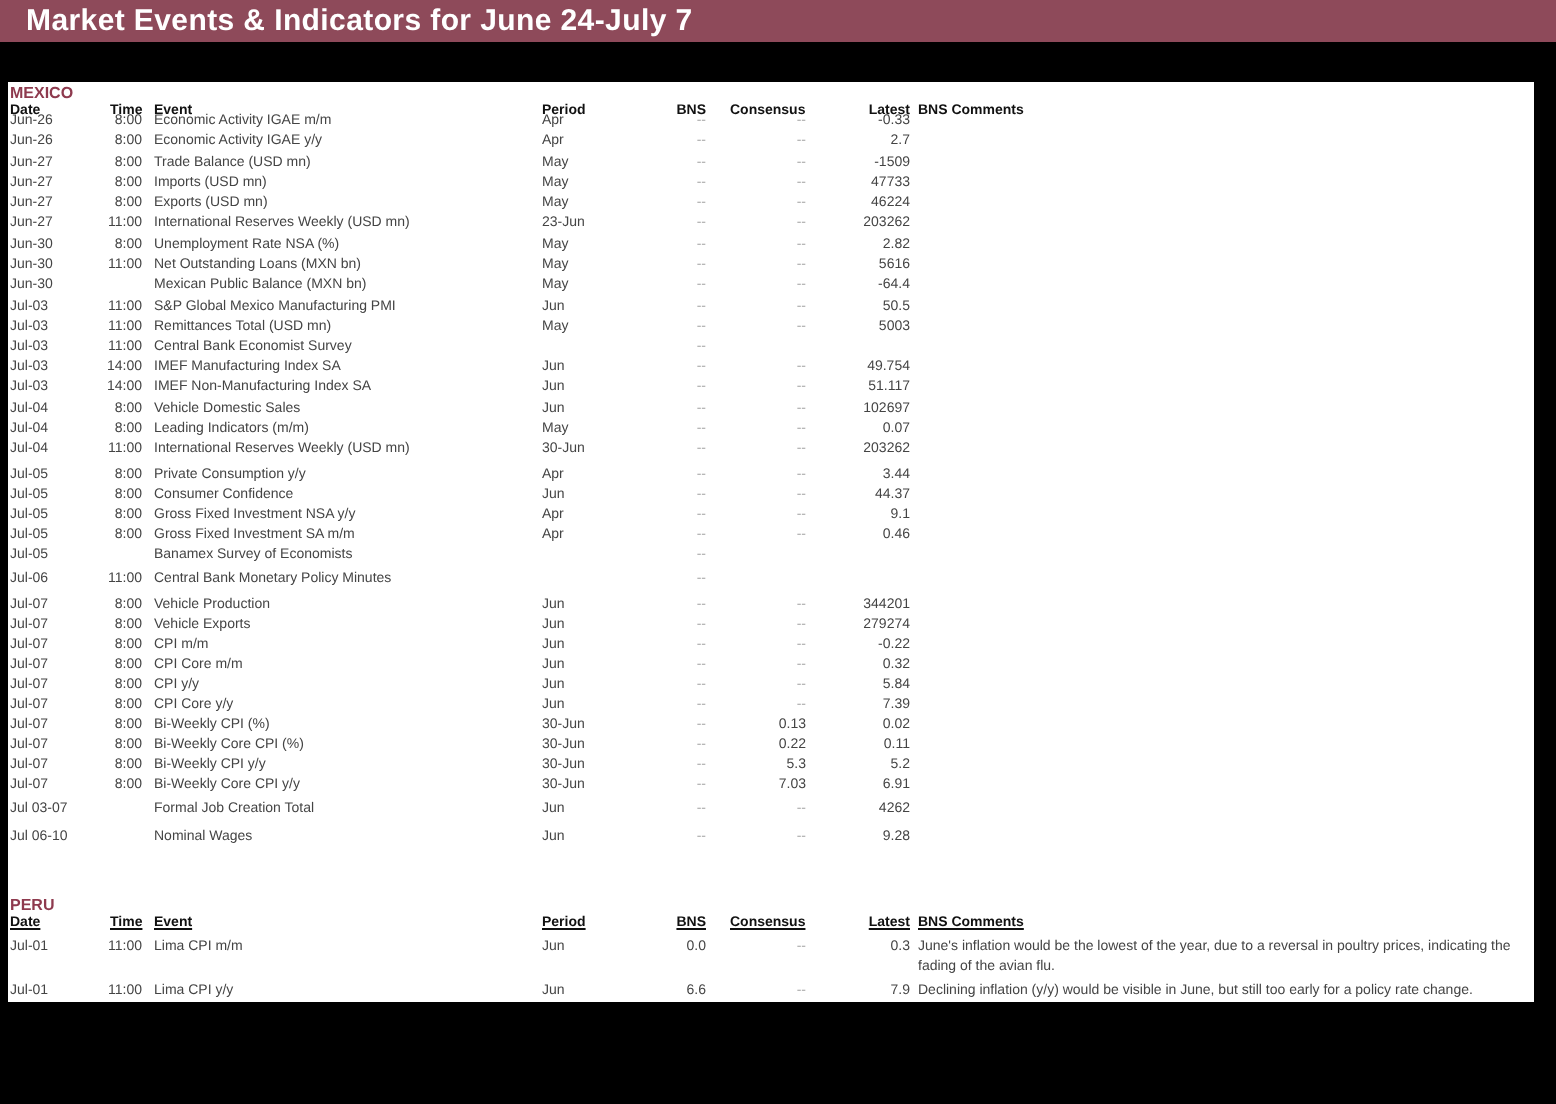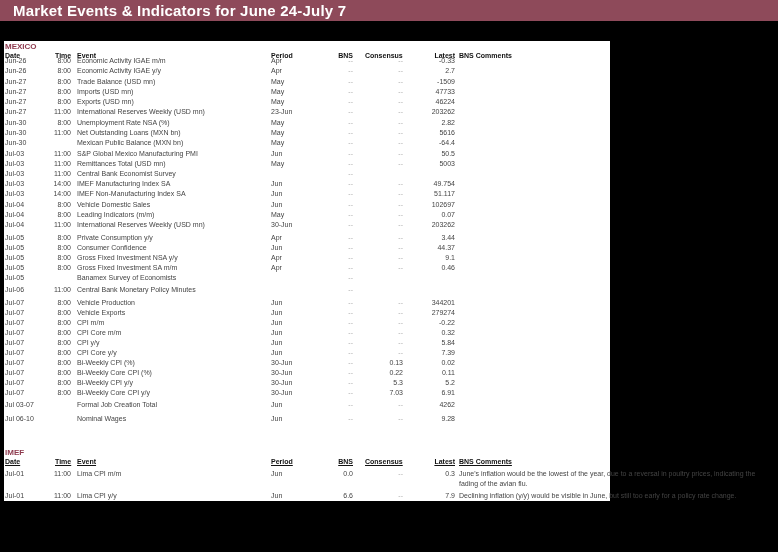--- a/index.html
+++ b/index.html
@@ -13,7 +13,7 @@
     line-height:21px; padding-left:13px; box-sizing:border-box; letter-spacing:0.2px;
   }
   .panel {
-    position:absolute; left:4px; top:41px; width:606px; height:460px;
+    position:absolute; left:4px; top:41px; width:763px; height:460px;
     background:#fff;
   }
   .section-label {

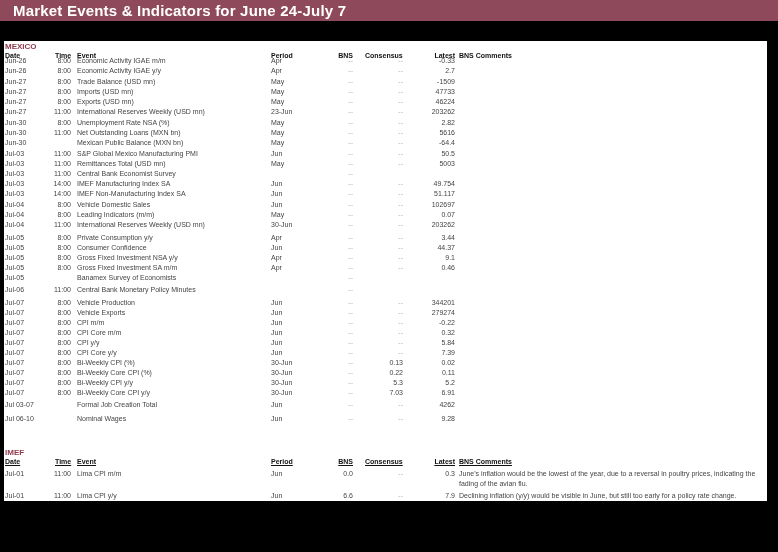--- a/index.html
+++ b/index.html
@@ -372,7 +372,7 @@
       </div>
     </div>
 
-  <div class="section-label" style="top:407px;">IMEF</div>
+  <div class="section-label" style="top:407px;">PERU</div>
   <div class="row hdr ul" style="top:416px;">
     <span class="c c-date">Date</span>
     <span class="c c-time" style="text-align:left;left:51px;">Time</span>

